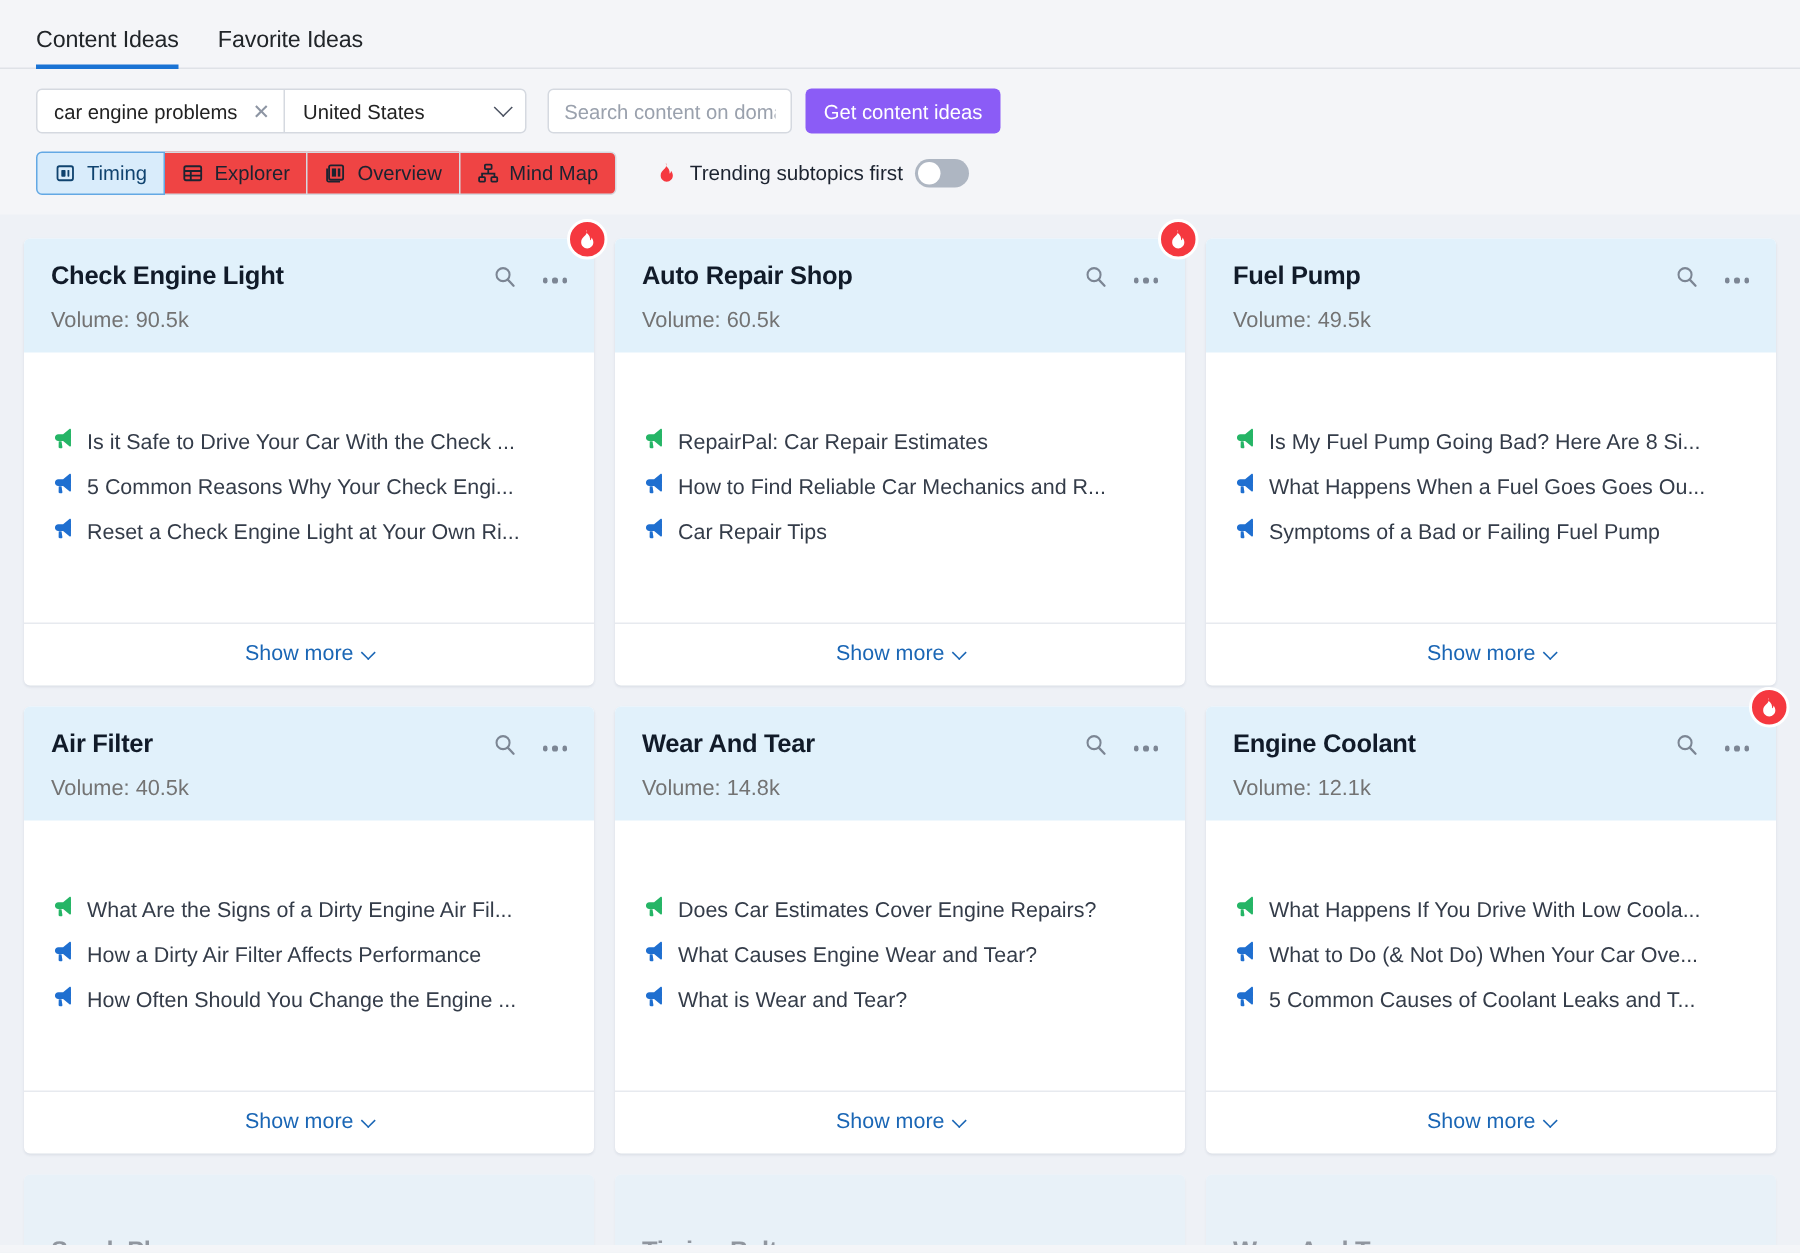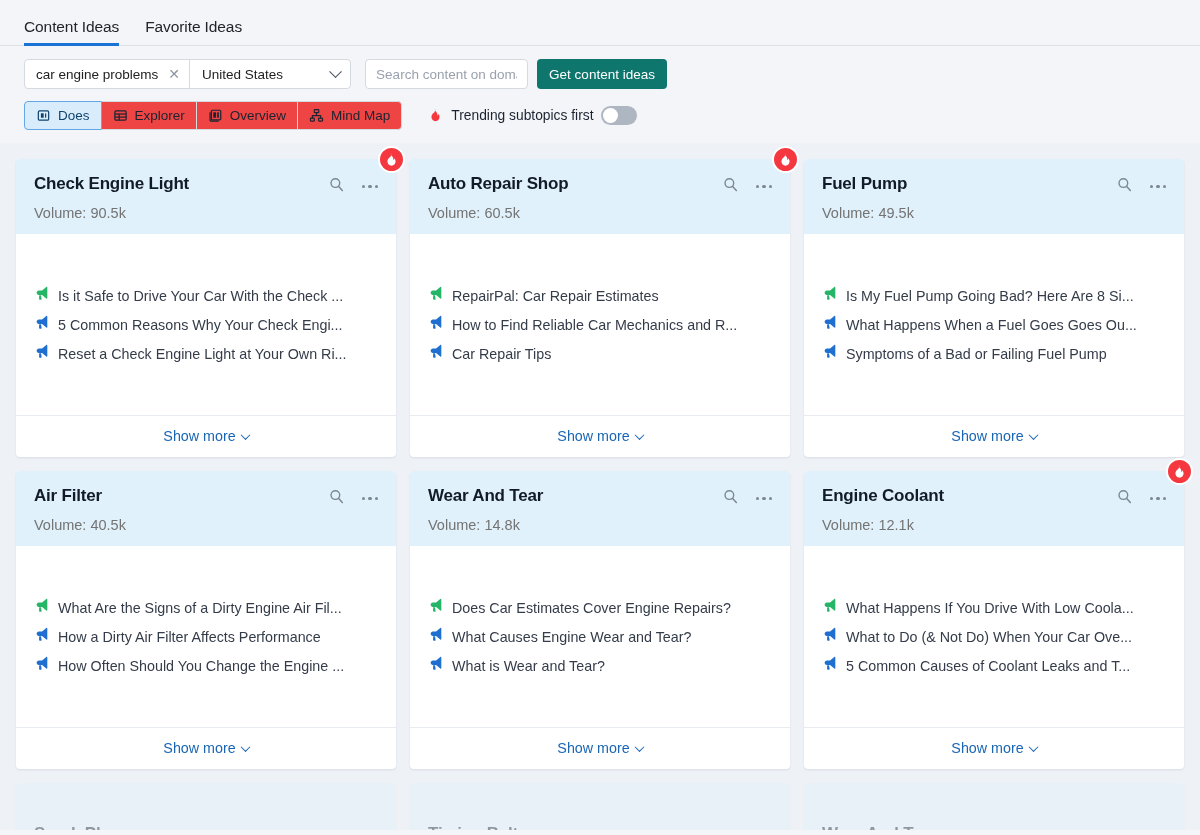--- a/index.html
+++ b/index.html
@@ -101,7 +101,7 @@
   .btn-primary {
     height: 30px;
     margin-left: 9px;
-    background: #0f766e;
+    background: #8b5cf6;
     color: #fff;
     border: none;
     border-radius: 4px;

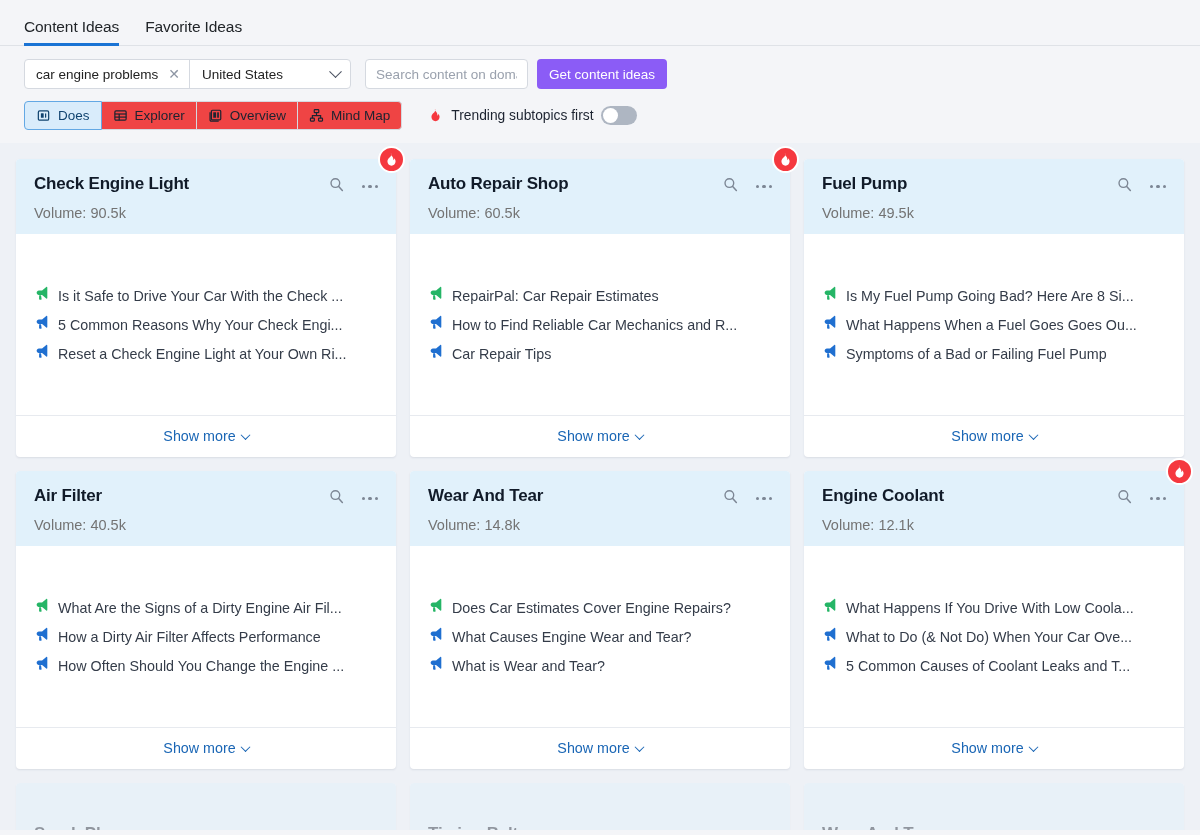--- a/index.html
+++ b/index.html
@@ -303,7 +303,7 @@
               <rect x="9.6" y="5.6" width="1.3" height="4.8" rx=".5" fill="currentColor"></rect>
             </svg>
           </span>
-          <span>Does</span>
+          <span>Timing</span>
         </div>
         <div class="seg">
           <span>

